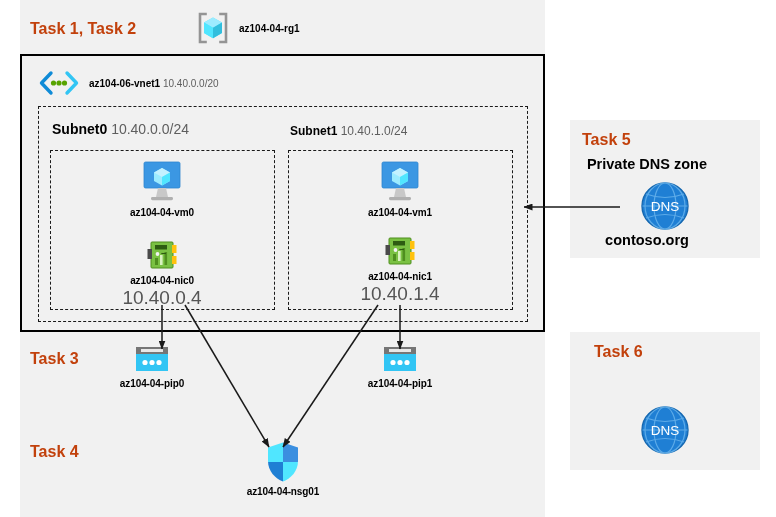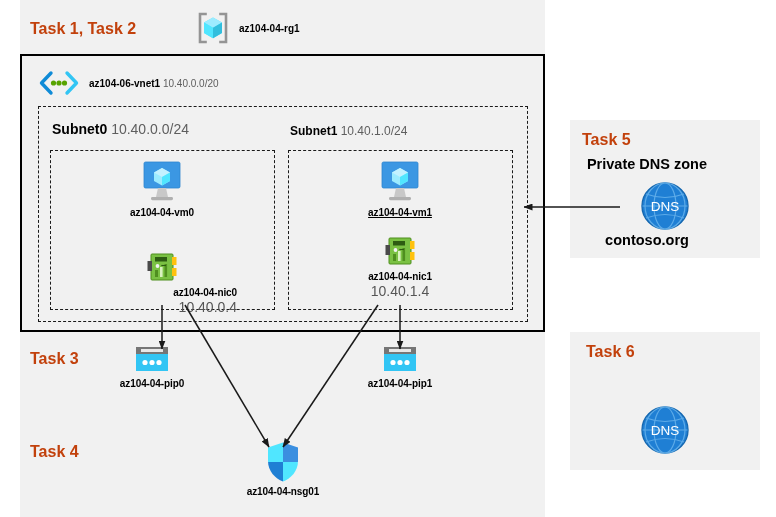--- a/index.html
+++ b/index.html
@@ -167,7 +167,7 @@
     <div class="sub">10.40.0.4</div>
   </div>
 
-  <div class="node" style="left:325px;top:160px;text-decoration:underline;">
+  <div class="node" style="left:325px;top:160px;">
     <div class="icon-wrap">
       <svg width="46" height="44" viewBox="0 0 46 44">
         <rect x="5" y="2" width="36" height="26" rx="1.5" fill="#3b97e3"></rect>

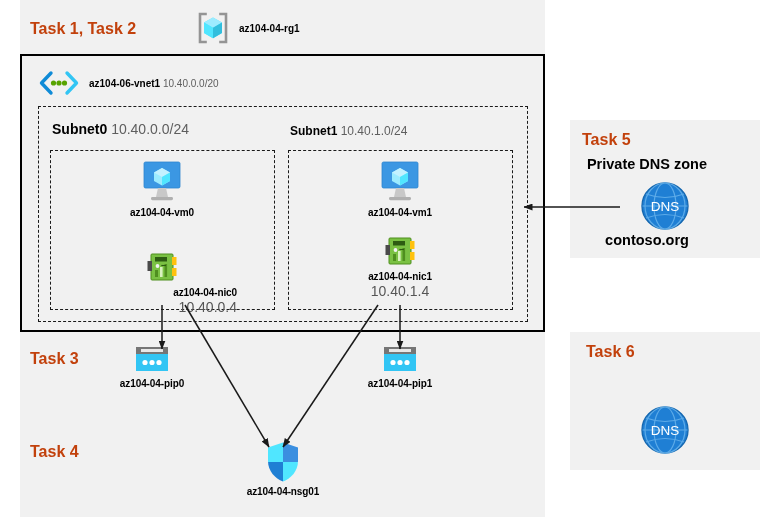--- a/index.html
+++ b/index.html
@@ -147,7 +147,7 @@
     <div class="label">az104-04-vm0</div>
   </div>
 
-  <div class="node" style="left:87px;top:252px;text-align:right;">
+  <div class="node" style="left:87px;top:240px;">
     <div class="icon-wrap">
       <svg width="34" height="32" viewBox="0 0 34 32">
         <rect x="6" y="2" width="22" height="26" rx="1" fill="#7ac143"></rect>

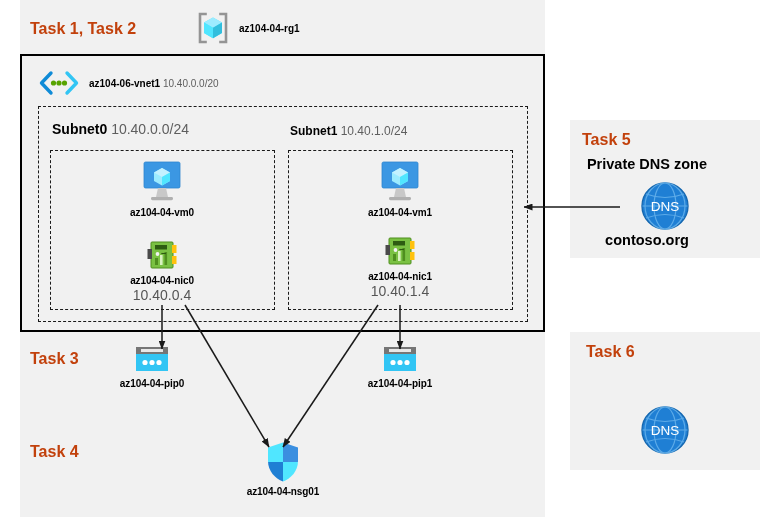--- a/index.html
+++ b/index.html
@@ -64,7 +64,7 @@
     white-space:nowrap;letter-spacing:-0.1px;
   }
   .node .sub{
-    font-size:14px;color:#555;margin-top:1px;white-space:nowrap;
+    font-size:19px;color:#555;margin-top:1px;white-space:nowrap;
   }
   .icon-wrap{display:flex;justify-content:center;align-items:center;}
 

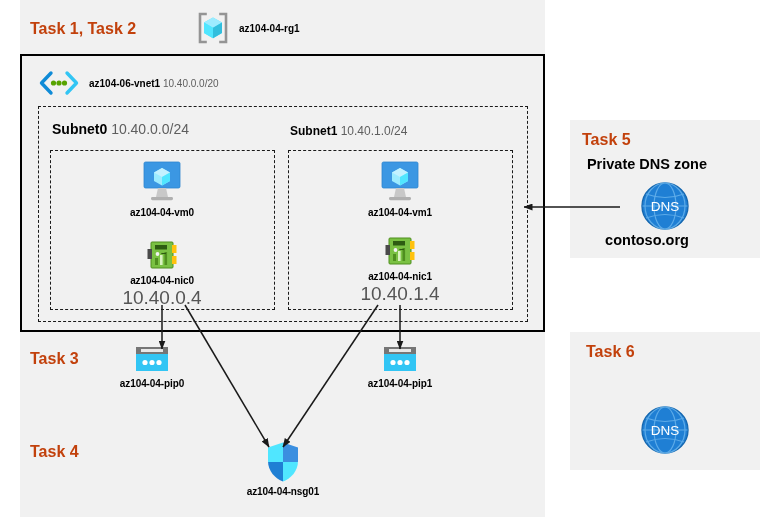--- a/index.html
+++ b/index.html
@@ -276,7 +276,7 @@
   </div>
 
   <div id="task6-panel">
-    <div class="task-label" style="left:16px;top:11px;">Task 6</div>
+    <div class="task-label" style="left:24px;top:11px;">Task 6</div>
     <div style="position:absolute;left:0;top:72px;width:190px;display:flex;justify-content:center;">
       <svg width="52" height="52" viewBox="0 0 52 52">
         <circle cx="26" cy="26" r="23" fill="#1f7fd4"></circle>

